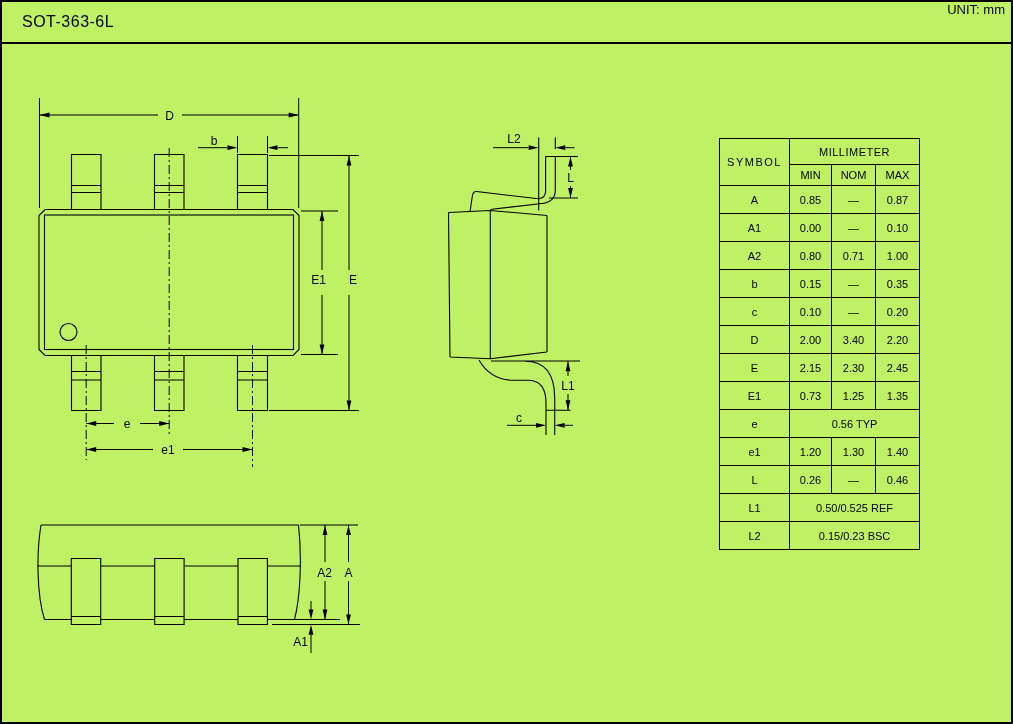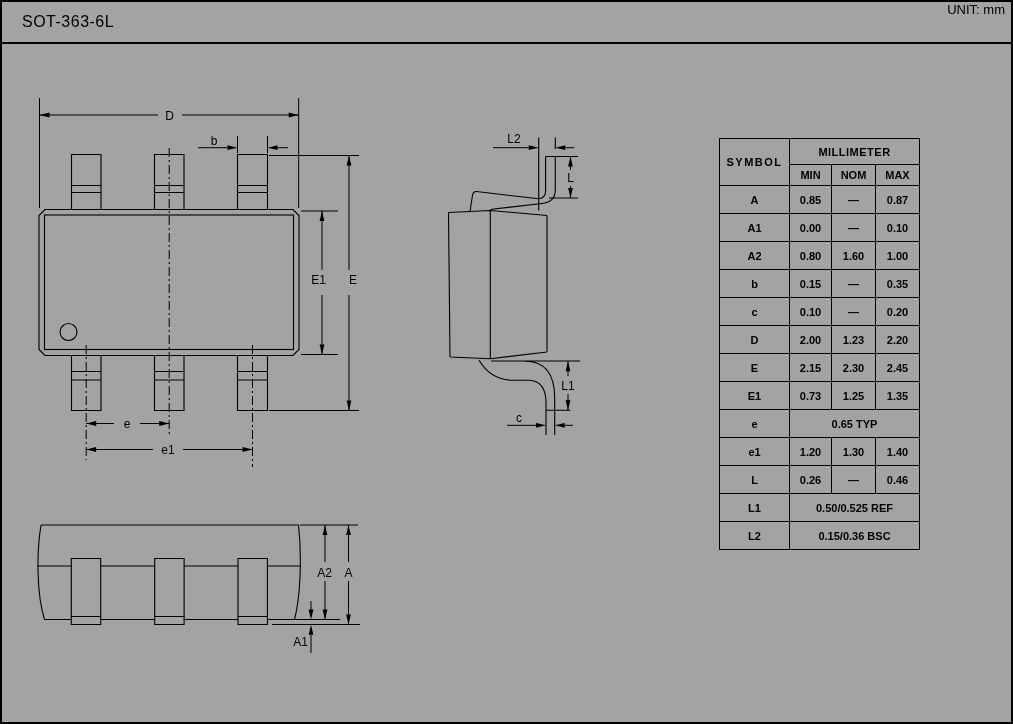--- a/index.html
+++ b/index.html
@@ -3,7 +3,7 @@
 <meta charset="utf-8">
 <style>
   html,body{margin:0;padding:0;background:#e8e8e8;}
-  .page{position:relative;width:1013px;height:724px;background:#a3a3a3;border:2px solid #000;
+  .page{position:relative;width:1013px;height:724px;background:#bef264;border:2px solid #000;
         box-sizing:border-box;font-family:"Liberation Sans",sans-serif;overflow:hidden;}
   .titlebar{position:absolute;left:0;top:0;width:100%;height:40px;border-bottom:2px solid #000;}
   .title{position:absolute;left:20px;top:11px;font-size:16px;color:#000;letter-spacing:0.5px;}

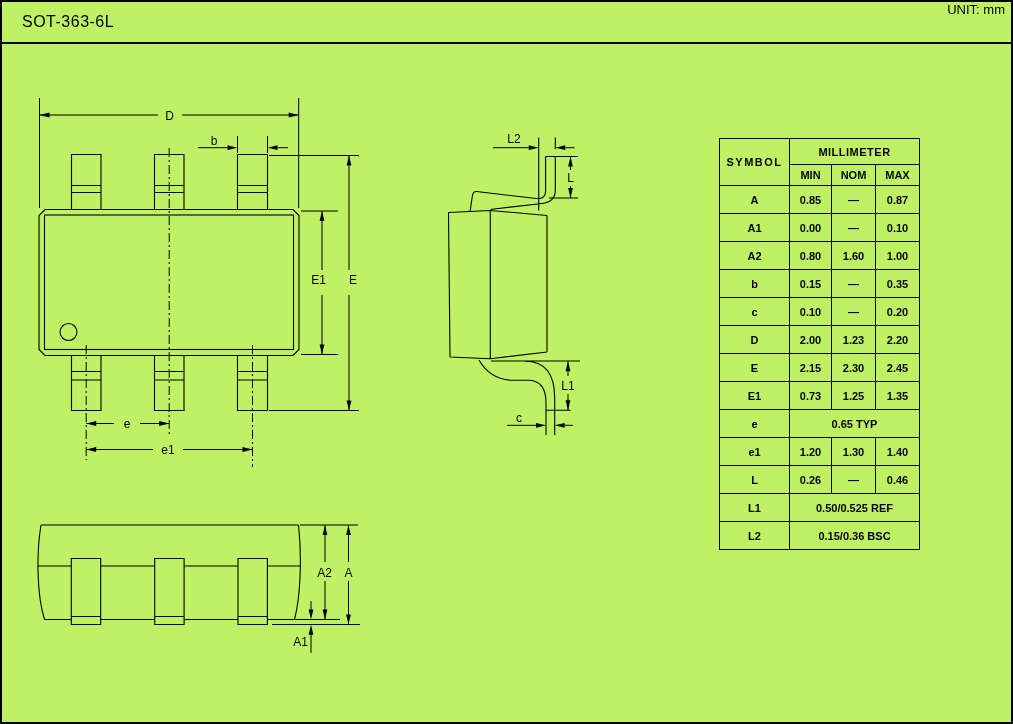--- a/index.html
+++ b/index.html
@@ -15,7 +15,7 @@
   svg.drawing .arw{fill:#000;stroke:none;}
   svg.drawing text{font:12px "Liberation Sans",sans-serif;fill:#000;stroke:none;text-anchor:middle;}
   table.dims{position:absolute;left:717px;top:136px;border-collapse:collapse;table-layout:fixed;}
-  table.dims td,table.dims th{border:1px solid #000;font-size:11px;font-weight:bold;color:#000;
+  table.dims td,table.dims th{border:1px solid #000;font-size:11px;font-weight:normal;color:#000;
         text-align:center;vertical-align:middle;padding:0;font-family:"Liberation Sans",sans-serif;}
   table.dims .hdr{letter-spacing:1.5px;}
   table.dims .hdr2{letter-spacing:0.5px;}

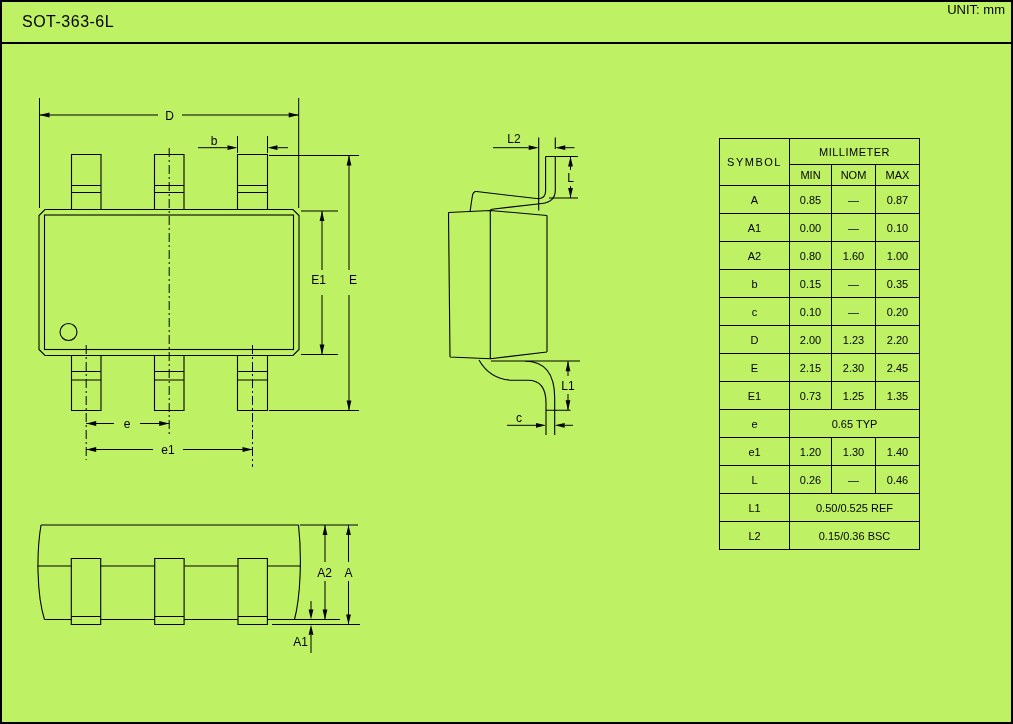--- a/index.html
+++ b/index.html
@@ -188,7 +188,7 @@
     <tr style="height:28px">
       <td>A2</td>
       <td>0.80</td>
-      <td>1.60</td>
+      <td>0.71</td>
       <td>1.00</td>
     </tr>
     <tr style="height:28px">

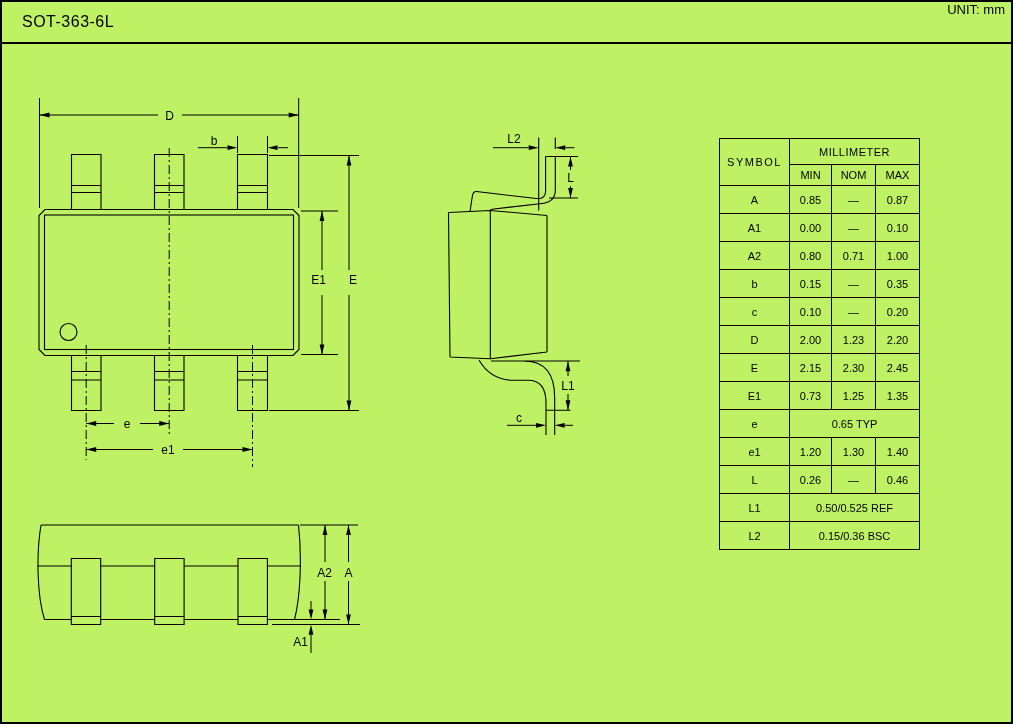--- a/index.html
+++ b/index.html
@@ -206,7 +206,7 @@
     <tr style="height:28px">
       <td>D</td>
       <td>2.00</td>
-      <td>1.23</td>
+      <td>3.40</td>
       <td>2.20</td>
     </tr>
     <tr style="height:28px">

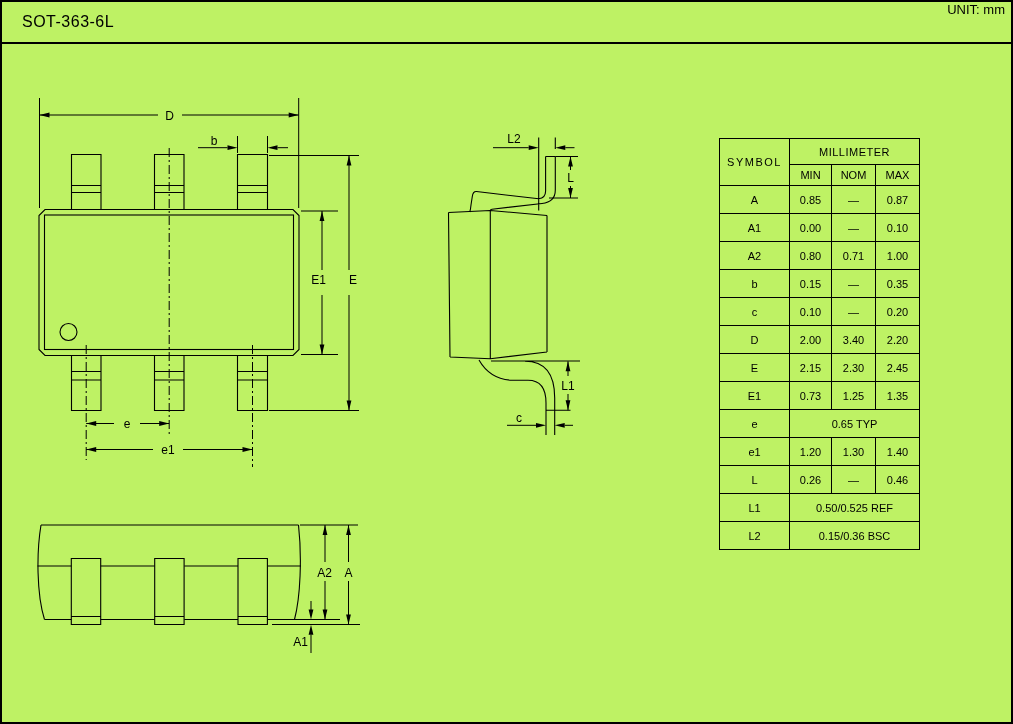--- a/index.html
+++ b/index.html
@@ -223,7 +223,7 @@
     </tr>
     <tr style="height:28px">
       <td>e</td>
-      <td colspan="3">0.65 TYP</td>
+      <td colspan="3">0.56 TYP</td>
     </tr>
     <tr style="height:28px">
       <td>e1</td>

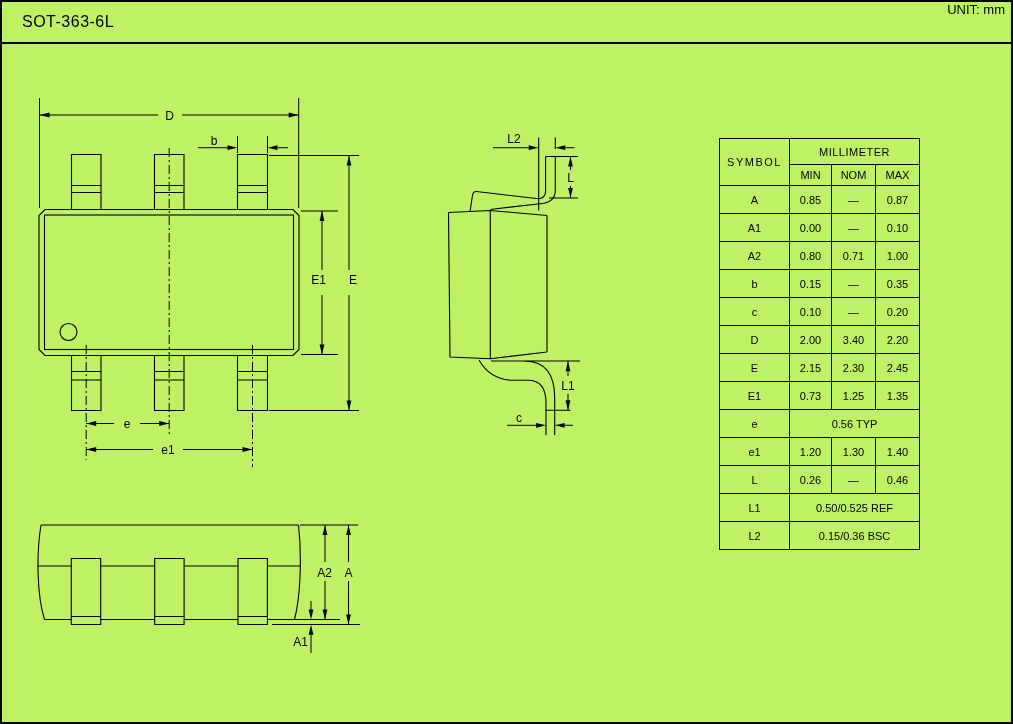--- a/index.html
+++ b/index.html
@@ -243,7 +243,7 @@
     </tr>
     <tr style="height:28px">
       <td>L2</td>
-      <td colspan="3">0.15/0.36 BSC</td>
+      <td colspan="3">0.15/0.23 BSC</td>
     </tr>
   </tbody>
     </table>

